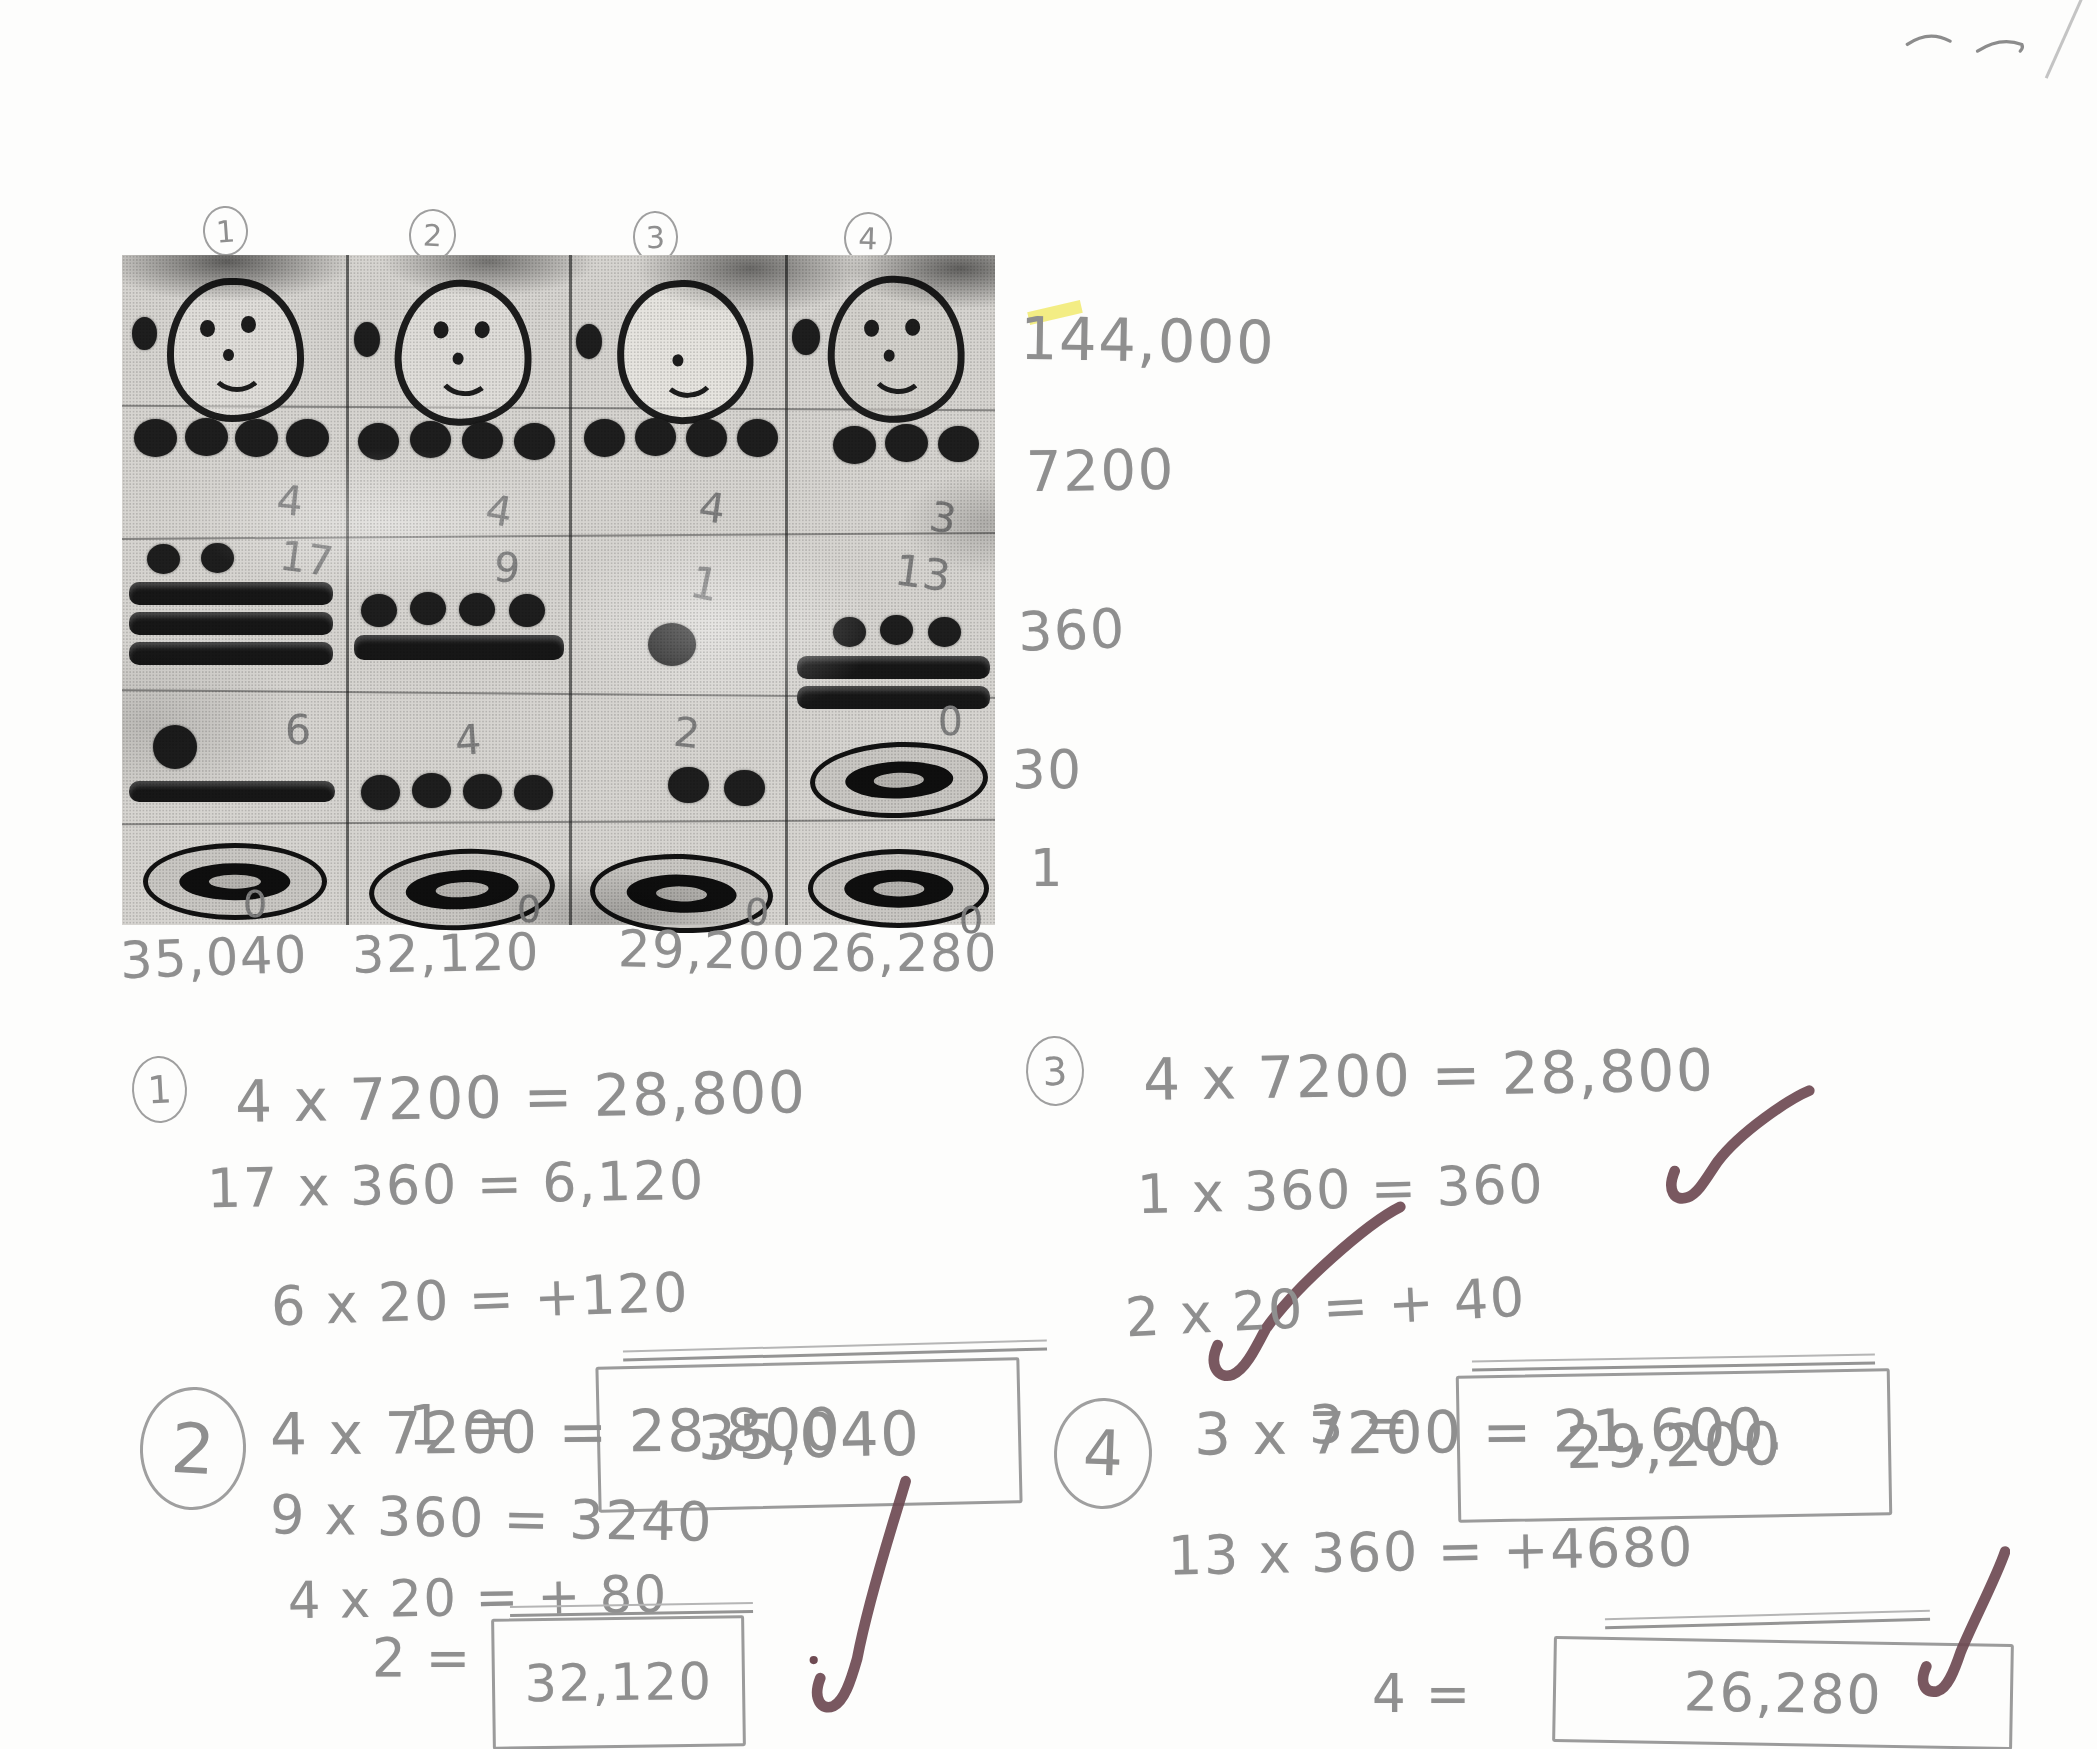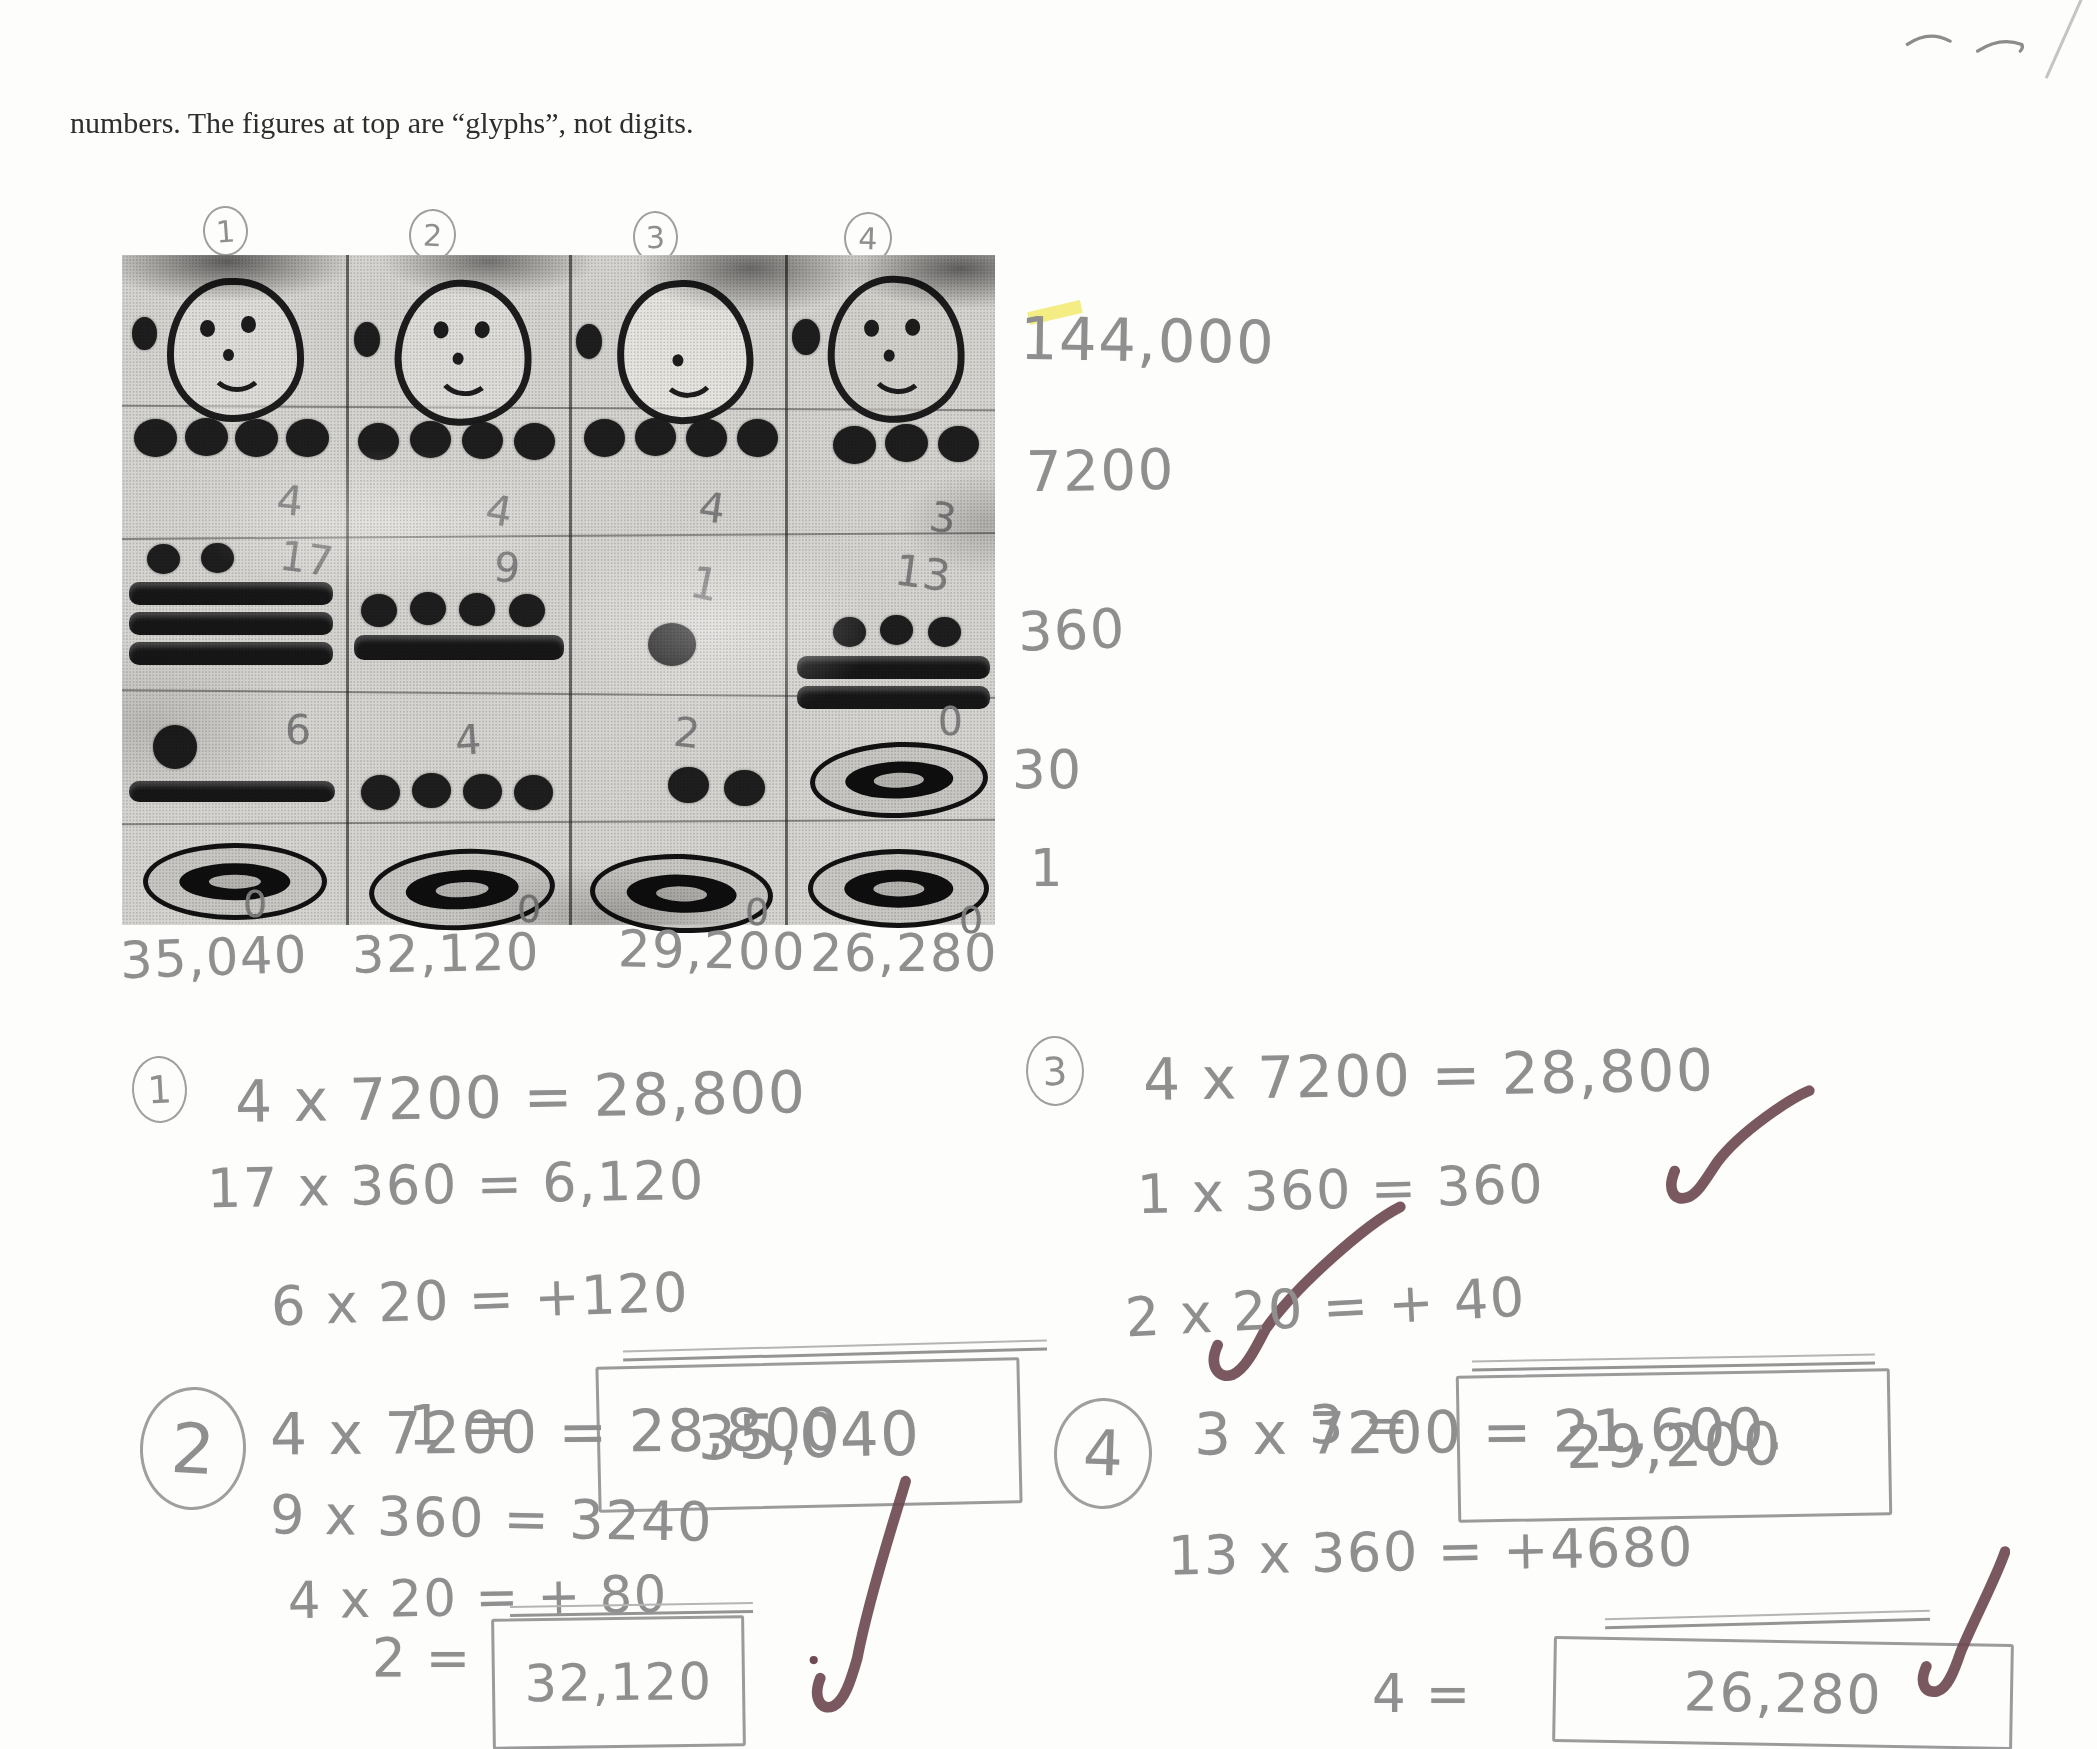--- a/index.html
+++ b/index.html
@@ -55,7 +55,6 @@
 
 <div class="page">
 
-  <div class="abs serif" style="left:70px;top:104px;width:1217px;font-size:30px;line-height:38px;">numbers. The figures at top are “glyphs”, not digits.</div>
 
   <div class="abs circle" style="left:203px;top:206px;width:41px;height:46px;font-size:30px;transform:rotate(-4deg);">1</div>
   <div class="abs circle" style="left:409px;top:209px;width:43px;height:48px;font-size:30px;transform:rotate(3deg);">2</div>

